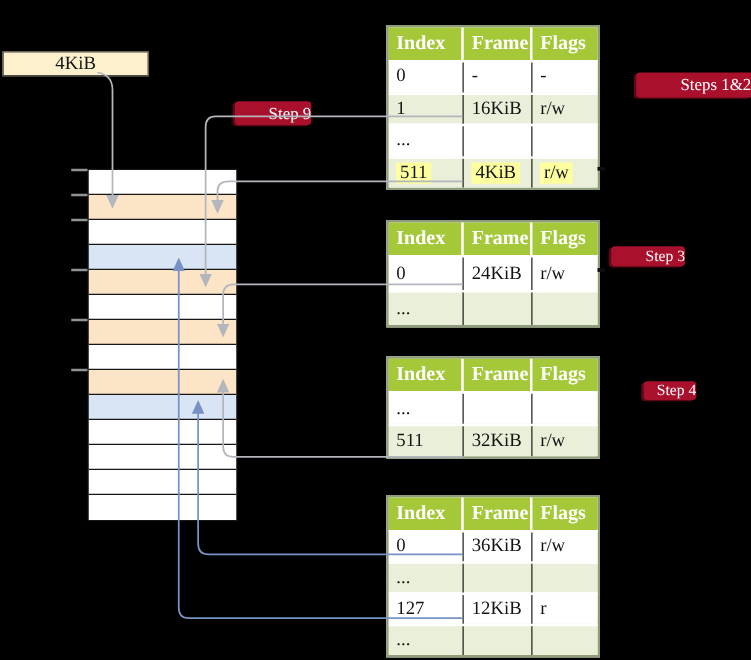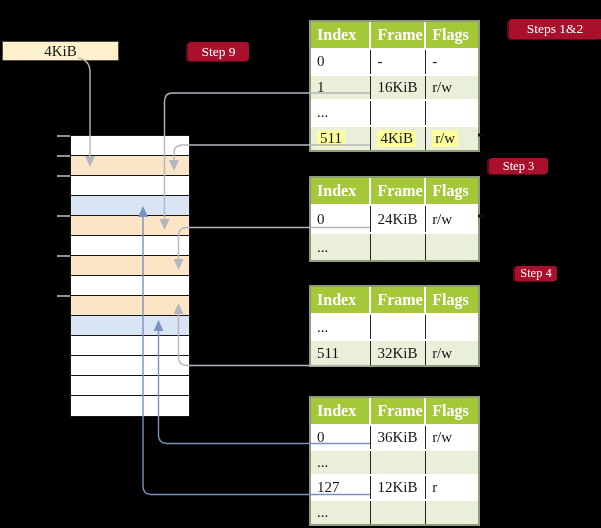--- a/index.html
+++ b/index.html
@@ -14,8 +14,8 @@
 
   
   .badge{position:absolute;background:#a8102c;color:#fff;display:flex;
-    align-items:center;justify-content:center;border-radius:3px;
-    box-shadow:-2px 1px 0 #5e0717;font-size:13.5px;}
+    align-items:center;justify-content:flex-end;border-radius:3px;
+    box-shadow:-2px 1px 0 #5e0717;font-size:13.5px;margin-top:39px;}
   .badge-step0{left:188px;top:42px;width:61px;height:19px;}
   .badge-steps12{left:509px;top:19px;width:92px;height:20px;border-radius:3px 0 0 3px;}
   .badge-step3{left:489px;top:158px;width:59px;height:16px;font-size:12.5px;}

